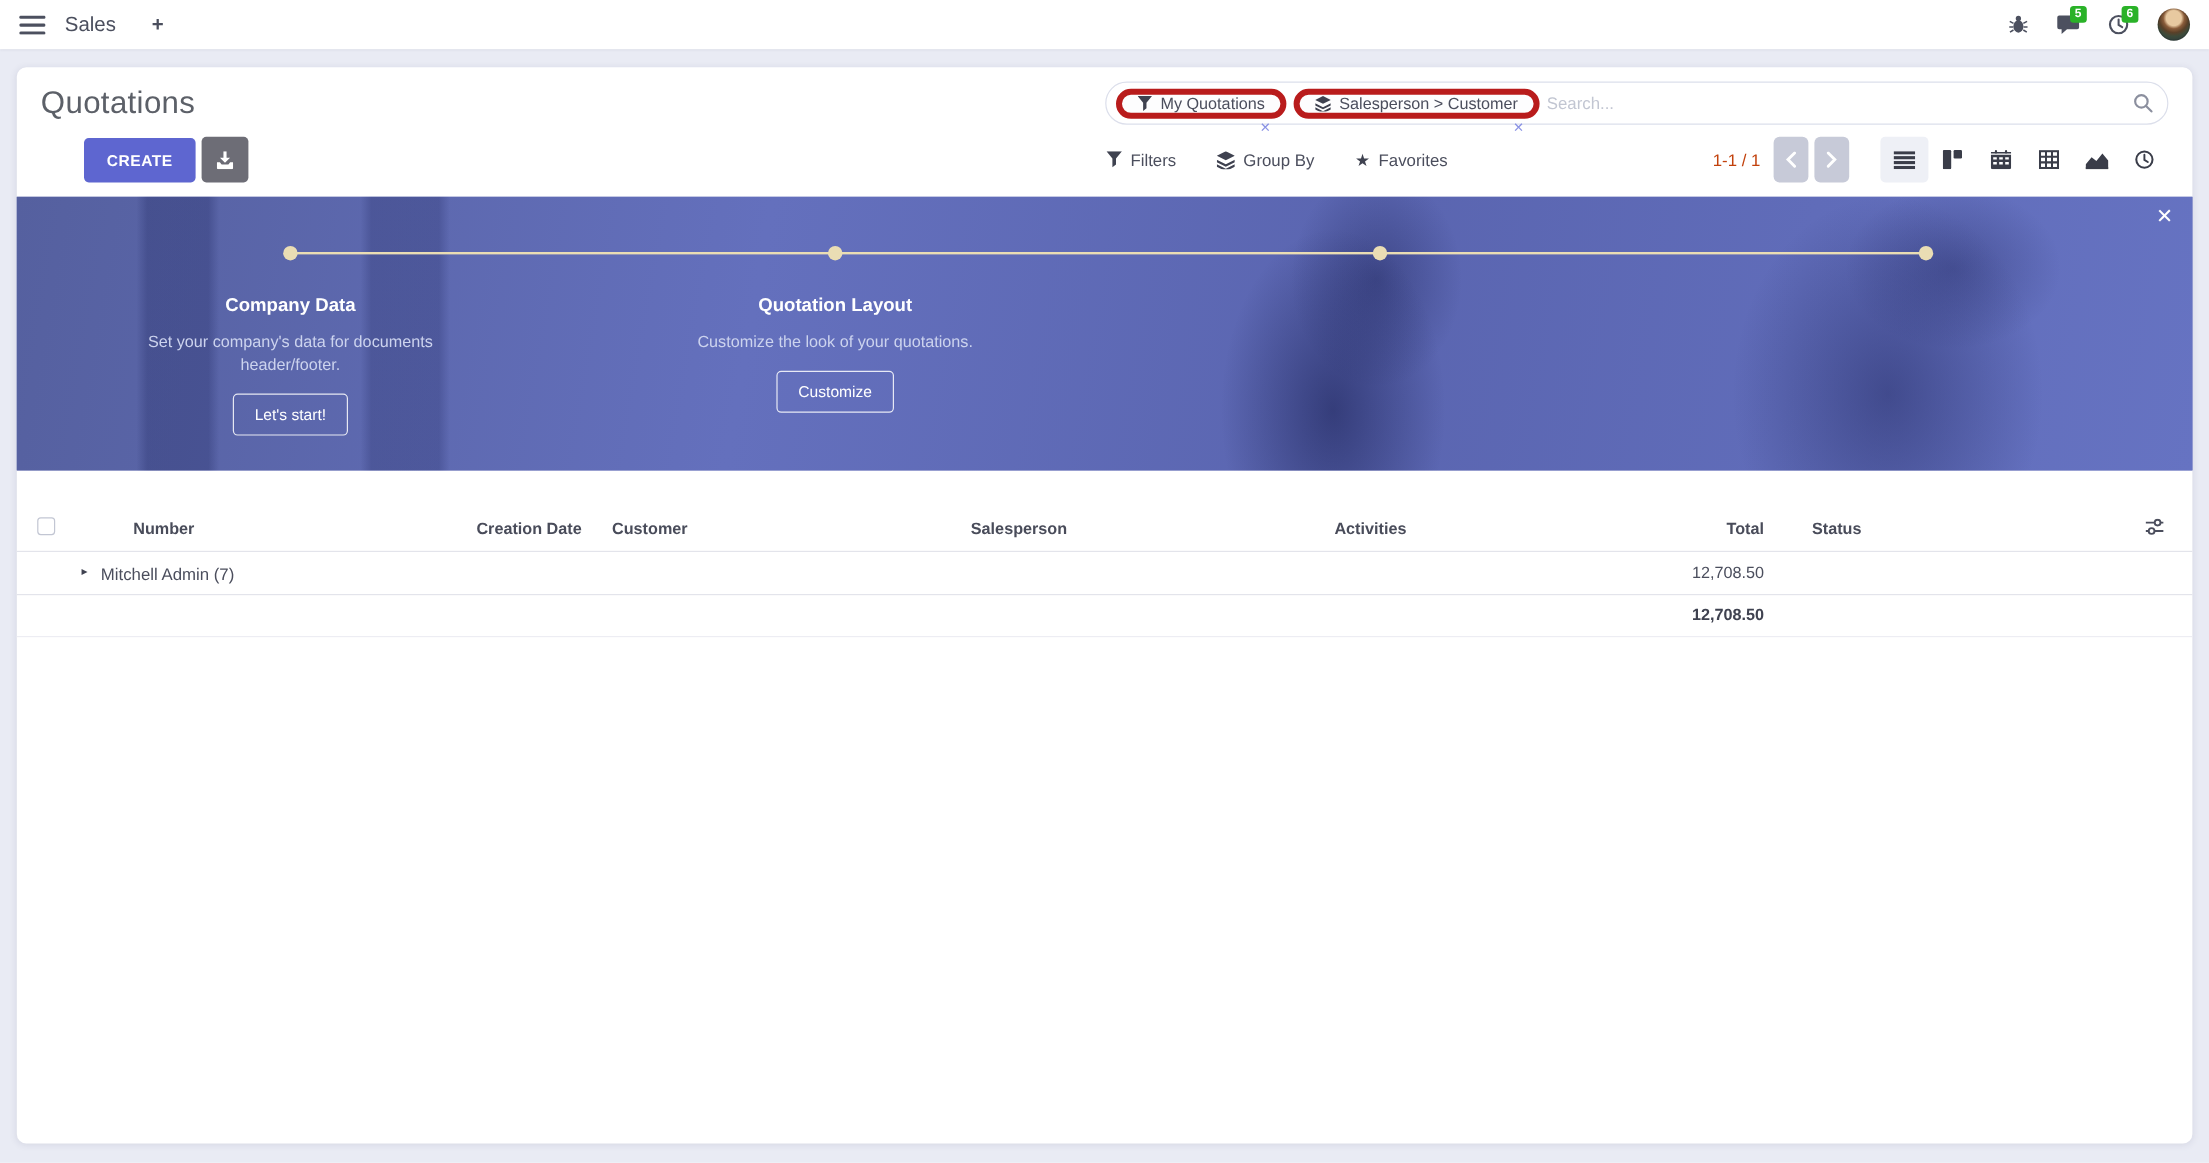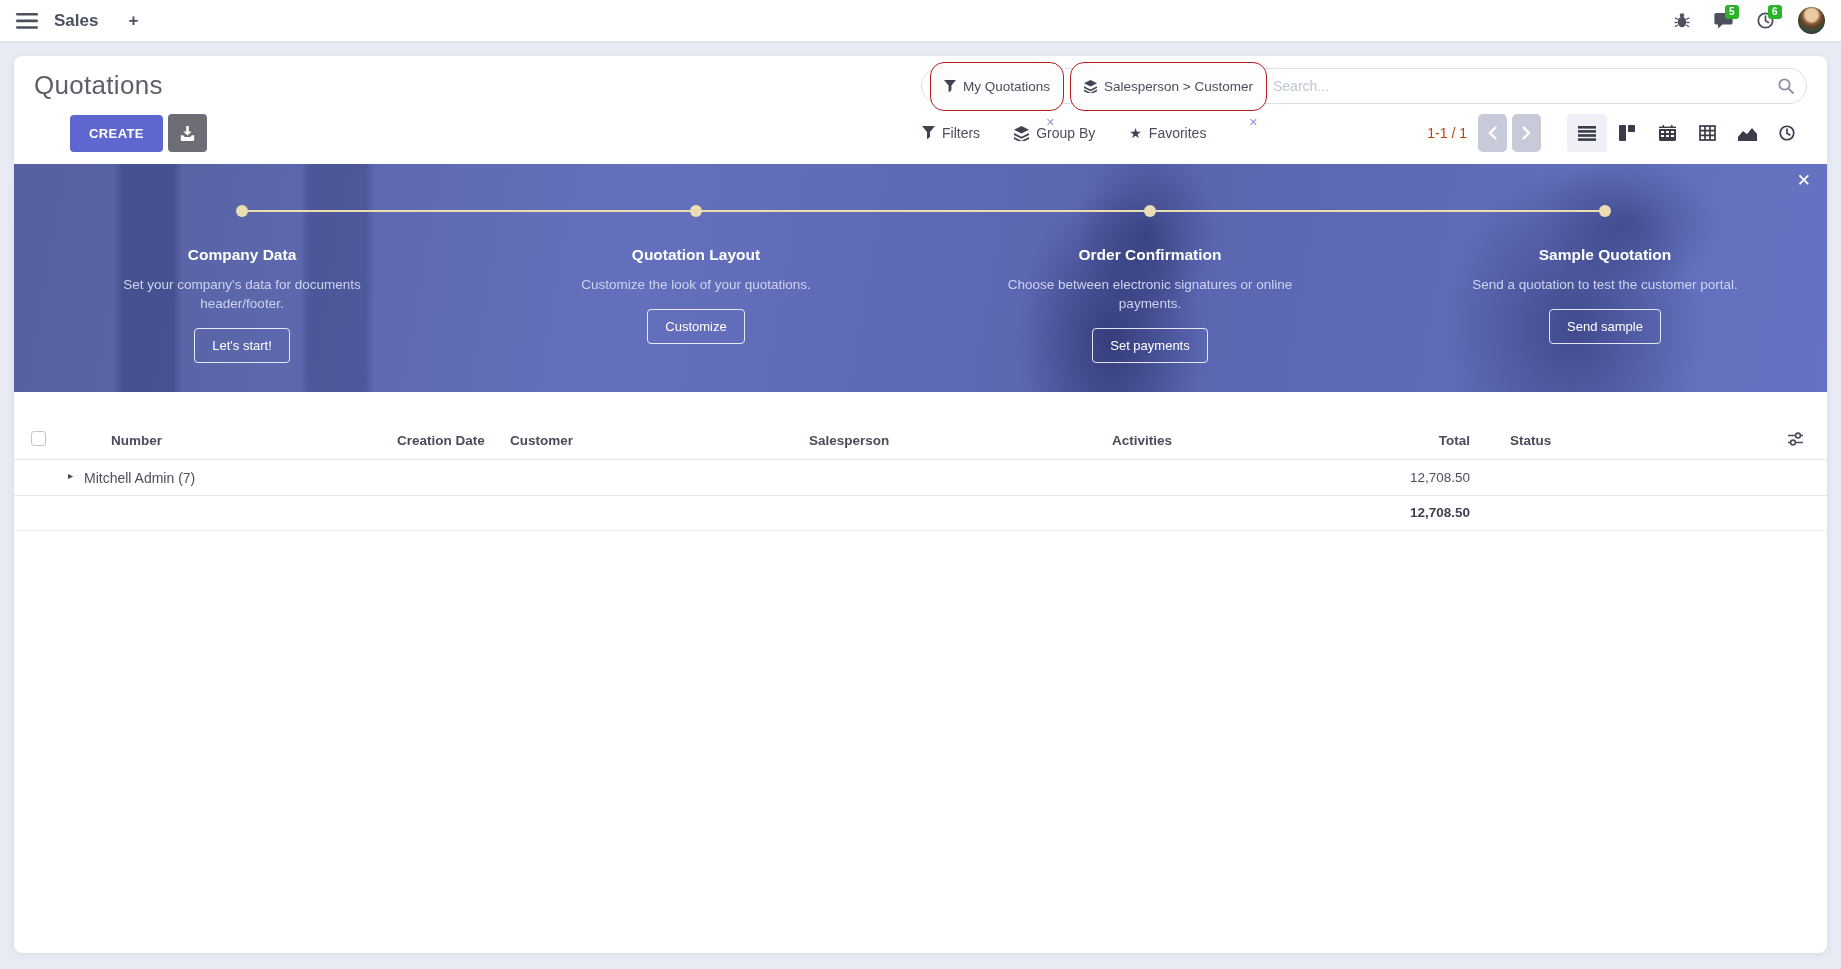--- a/index.html
+++ b/index.html
@@ -19,7 +19,7 @@
     padding:0 16px; box-shadow:0 1px 2px rgba(40,40,80,.08); position:relative; z-index:5;
   }
   .nav-burger { width:22px; cursor:pointer; color:#4c505f; }
-  .nav-app { font-size:17px; font-weight:bold; color:#4b4f5e; margin-left:16px; cursor:pointer; }
+  .nav-app { font-size:17px; font-weight:normal; color:#4b4f5e; margin-left:16px; cursor:pointer; }
   .nav-plus { font-size:17px; font-weight:bold; color:#4b4f5e; margin-left:30px; cursor:pointer; }
   .nav-right { margin-left:auto; display:flex; align-items:center; gap:24px; }
   .nav-ico { position:relative; color:#4c505f; cursor:pointer; }

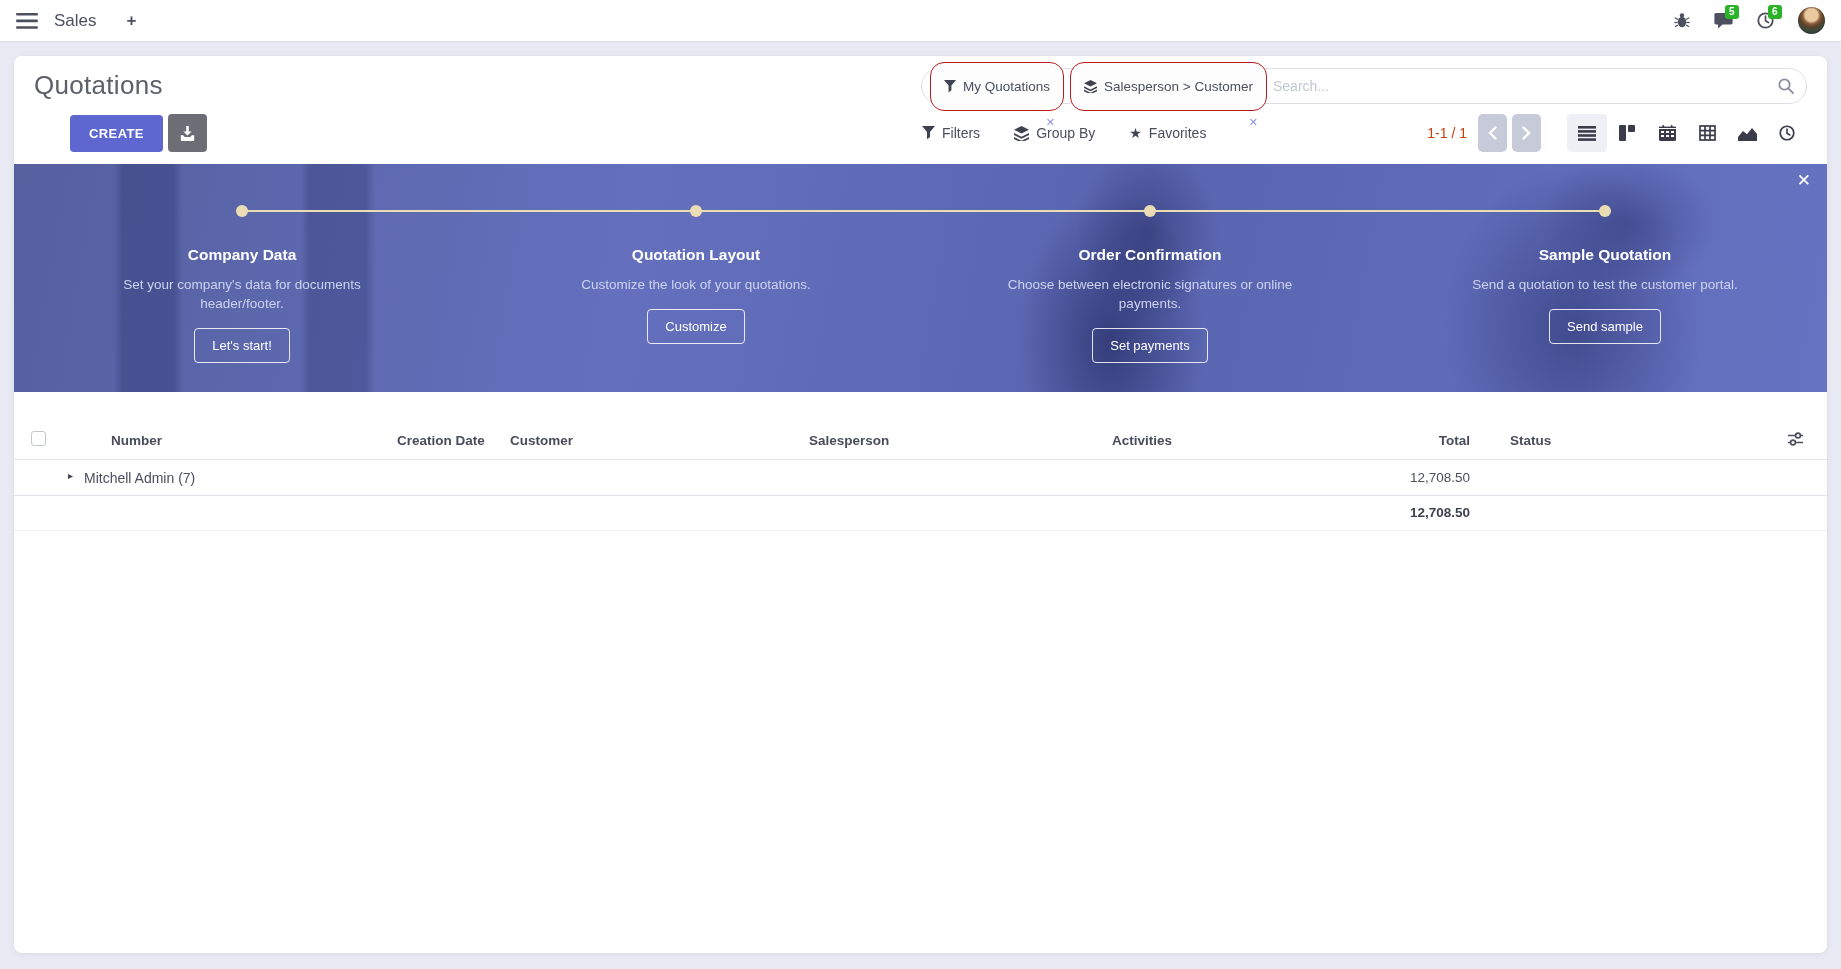--- a/index.html
+++ b/index.html
@@ -49,8 +49,8 @@
     display:flex; align-items:center; padding:0 12px 0 8px; position:relative; background:#fff;
   }
   .facet {
-    display:flex; align-items:center; gap:7px; border:1px solid #b91c1c; border-radius:14px;
-    padding:16px 13px; font-size:13.5px; color:#4b4e5d; margin-right:6px; position:relative;
+    display:flex; align-items:center; gap:7px; border:5px solid #b91c1c; border-radius:14px;
+    padding:0 13px; font-size:13.5px; color:#4b4e5d; margin-right:6px; position:relative;
     background:#fdfdfe; cursor:pointer; white-space:nowrap;
   }
   .facet .facet-x {

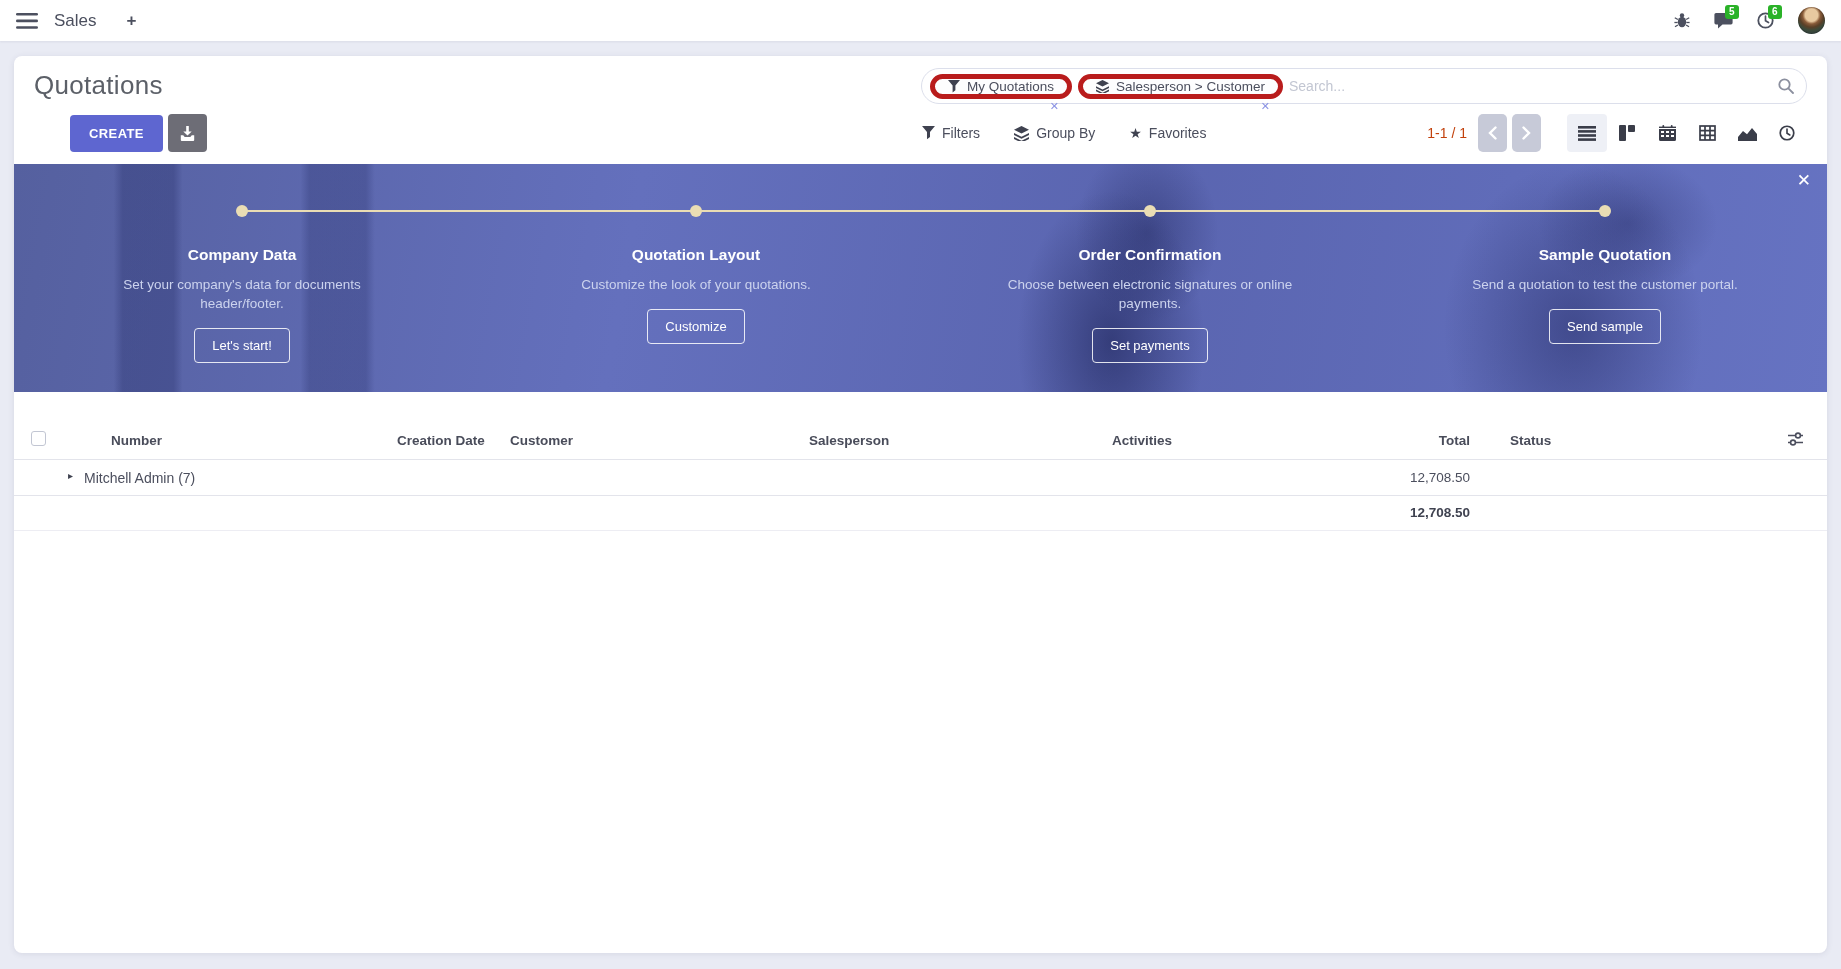--- a/index.html
+++ b/index.html
@@ -334,11 +334,6 @@
       <div class="step-title">Quotation Layout</div>
       <div class="step-desc">Customize the look of your quotations.</div>
       <button class="step-btn">Customize</button>
-    </div>
-    <div class="step" style="left:1136px">
-      <div class="step-title">Order Confirmation</div>
-      <div class="step-desc">Choose between electronic signatures or online payments.</div>
-      <button class="step-btn">Set payments</button>
     </div>
     <div class="step" style="left:1591px">
       <div class="step-title">Sample Quotation</div>

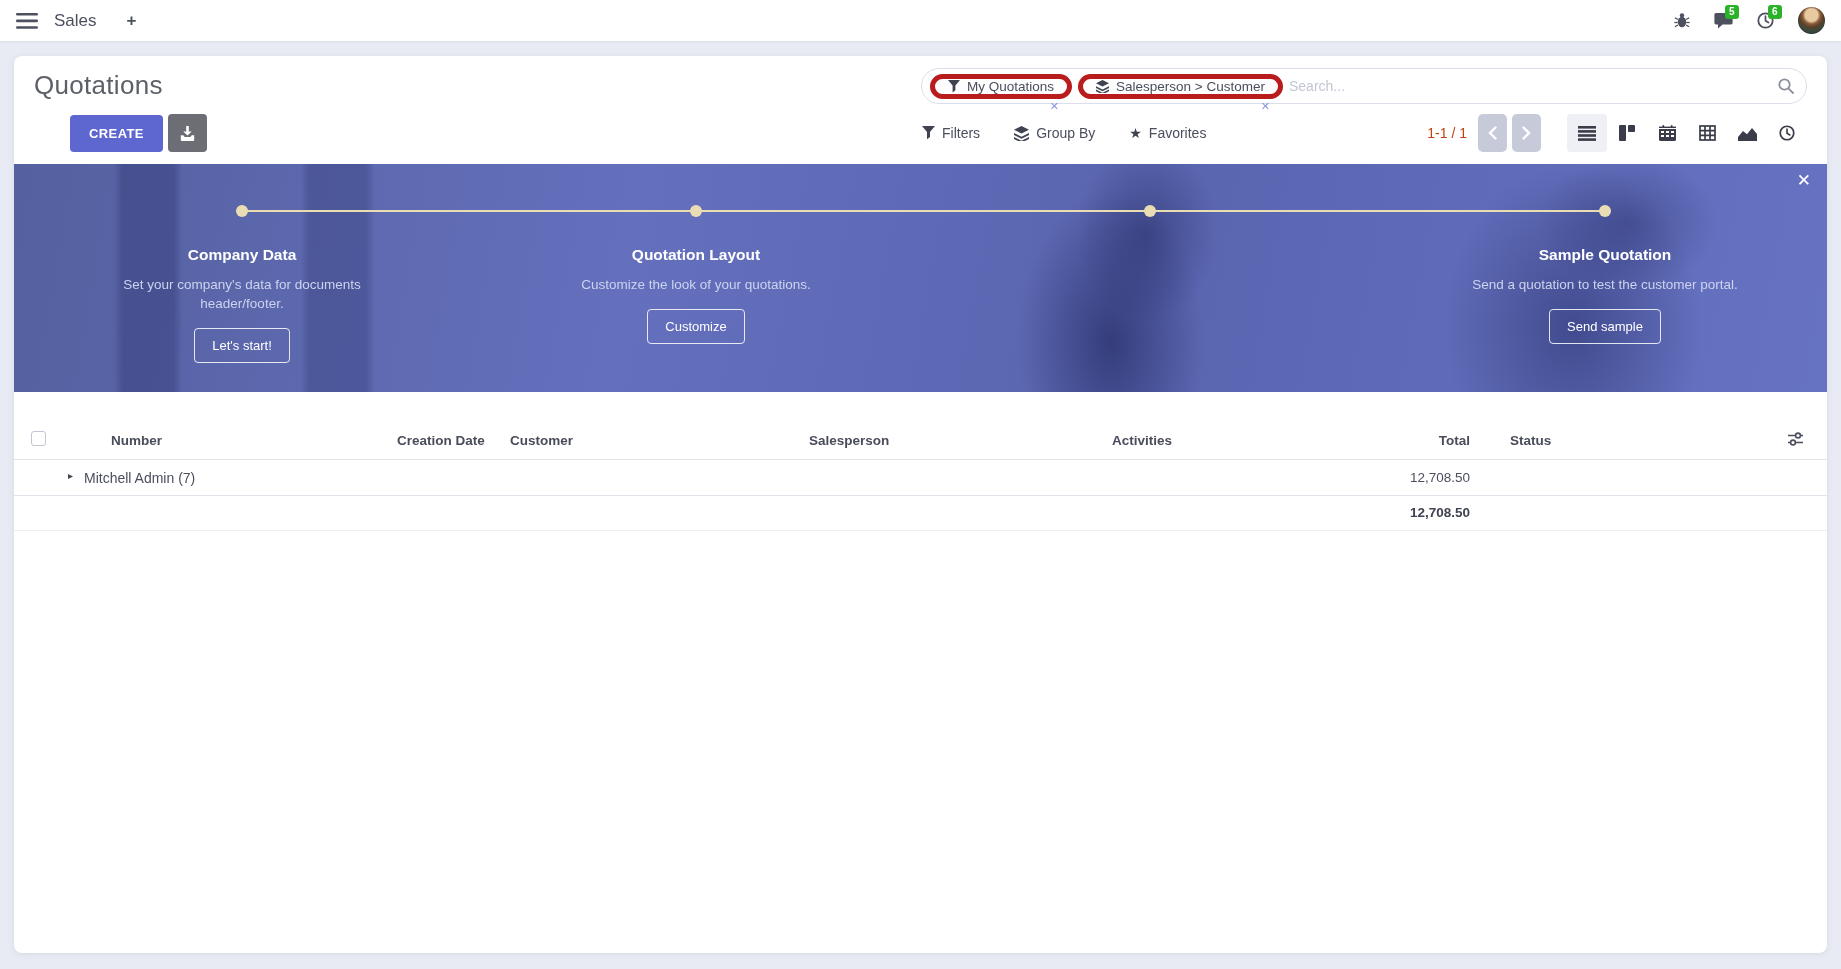--- a/index.html
+++ b/index.html
@@ -334,11 +334,6 @@
       <div class="step-title">Quotation Layout</div>
       <div class="step-desc">Customize the look of your quotations.</div>
       <button class="step-btn">Customize</button>
-    </div>
-    <div class="step" style="left:1591px">
-      <div class="step-title">Sample Quotation</div>
-      <div class="step-desc">Send a quotation to test the customer portal.</div>
-      <button class="step-btn">Send sample</button>
     </div>
   </div>
 

